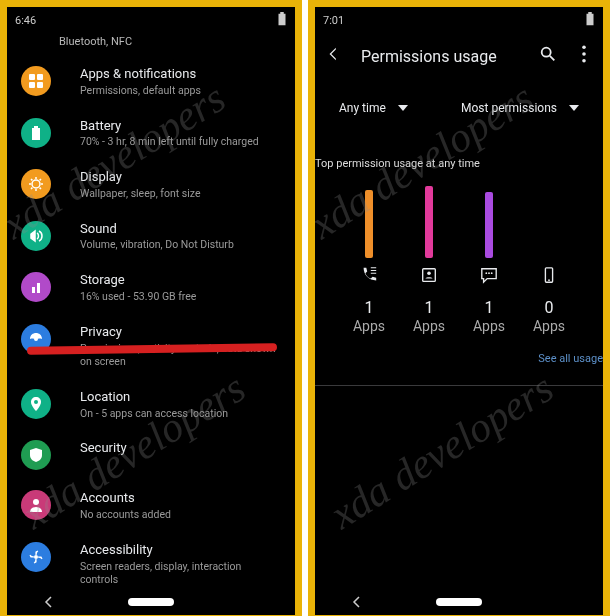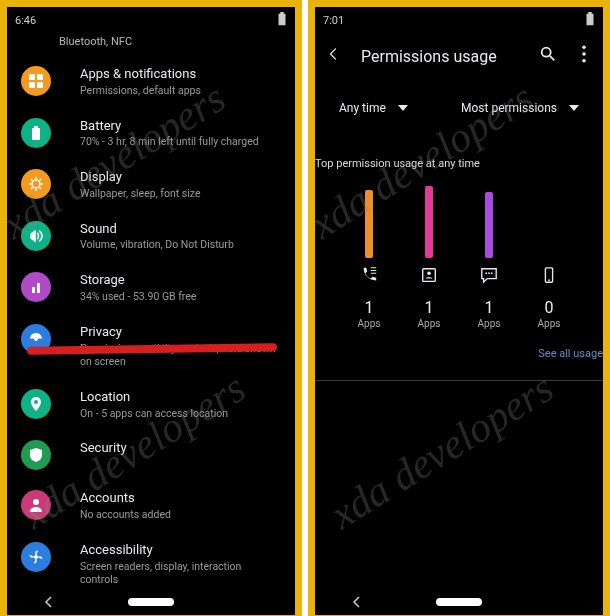--- a/index.html
+++ b/index.html
@@ -218,7 +218,7 @@
         </div>
         <div class="row-text">
           <div class="row-title">Storage</div>
-          <div class="row-sub">34% used - 53.90 GB free</div>
+          <div class="row-sub">16% used - 53.90 GB free</div>
         </div>
       </div>
       <div class="setting-row">

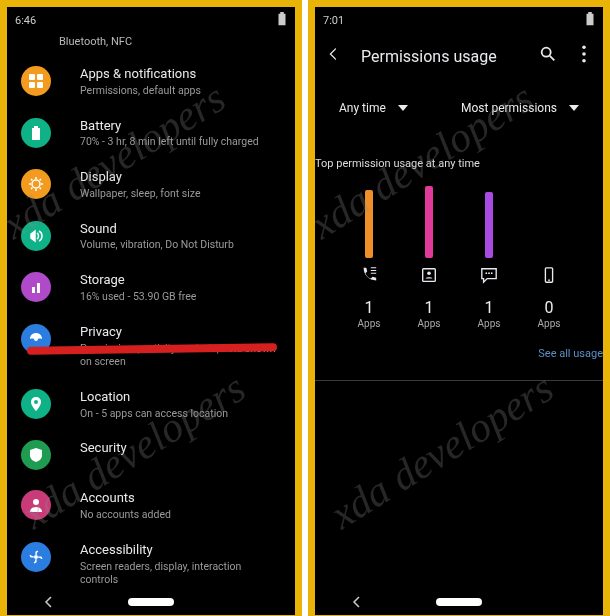--- a/index.html
+++ b/index.html
@@ -138,7 +138,7 @@
 }
 .perm-col svg { width: 18px; height: 18px; fill: #e8eaed; }
 .perm-count { font-size: 16px; margin-top: 14px; }
-.perm-label { font-size: 10px; color: #aaa; margin-top: 1px; }
+.perm-label { font-size: 14px; color: #aaa; margin-top: 1px; }
 .link-text {
   text-align: right;
   color: #5c8fc7;

